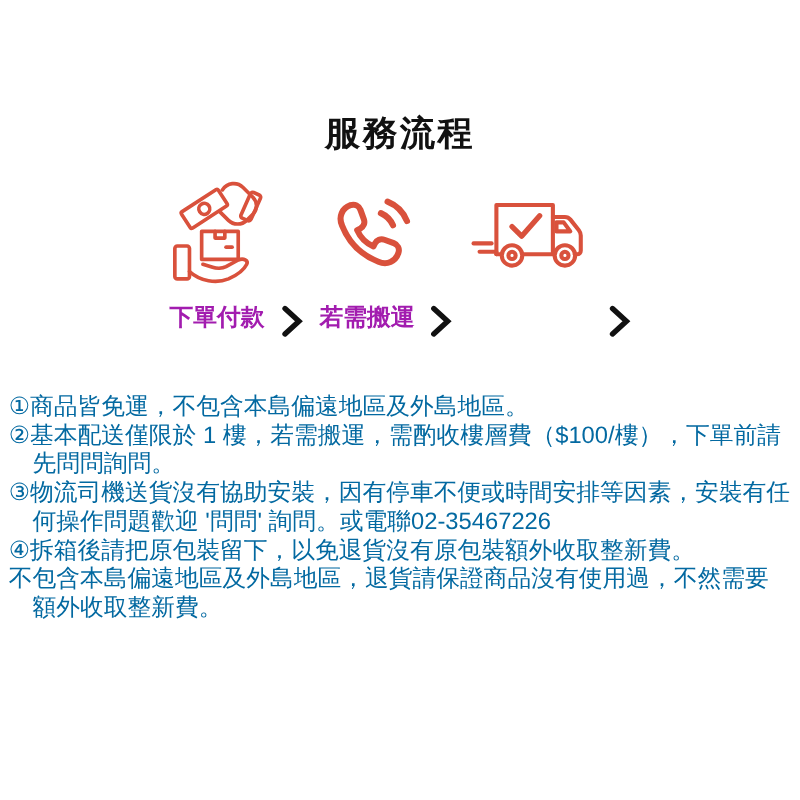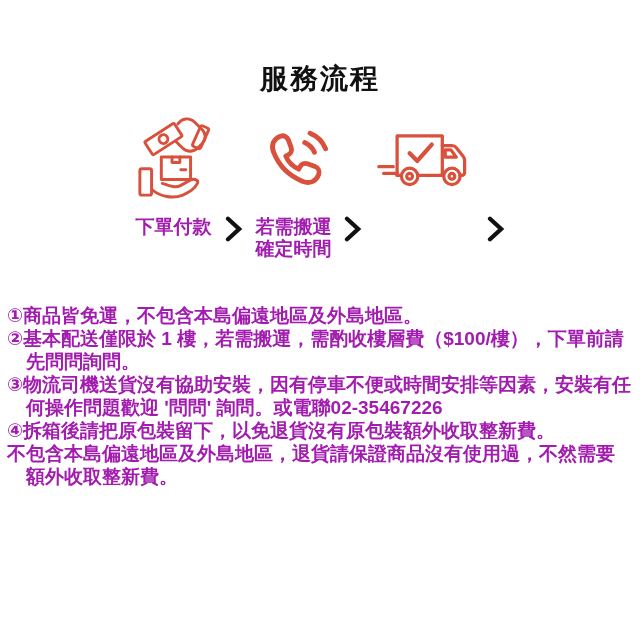--- a/index.html
+++ b/index.html
@@ -9,7 +9,7 @@
     color:#111111;
     -webkit-font-smoothing:antialiased;
   }
-  .page{width:640px;height:560px;box-sizing:border-box;padding-top:34px;margin-top:26px;}
+  .page{width:640px;height:560px;box-sizing:border-box;padding-top:88px;}
   .title{
     margin:0;text-align:center;font-size:28px;font-weight:700;
     letter-spacing:2px;color:#111111;

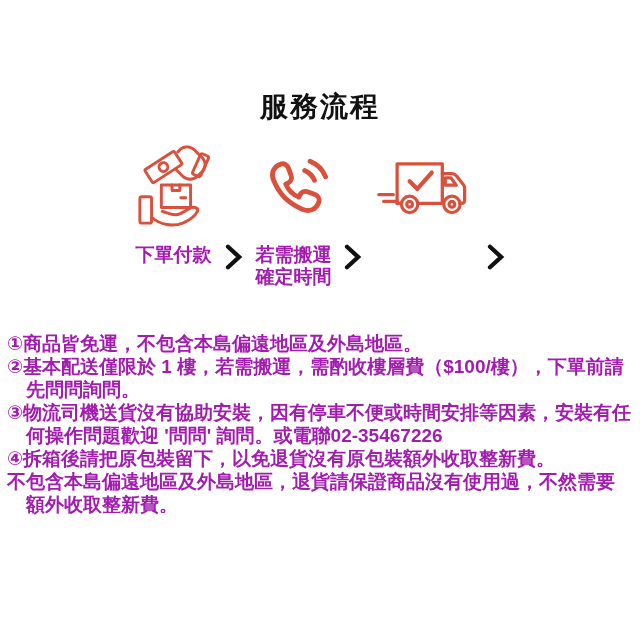--- a/index.html
+++ b/index.html
@@ -79,7 +79,6 @@
         </svg>
       </div>
       <div class="label">若需搬運</div>
-      <div class="label" style="margin-top:0;">確定時間</div>
     </div>
 
     <span class="chevron">

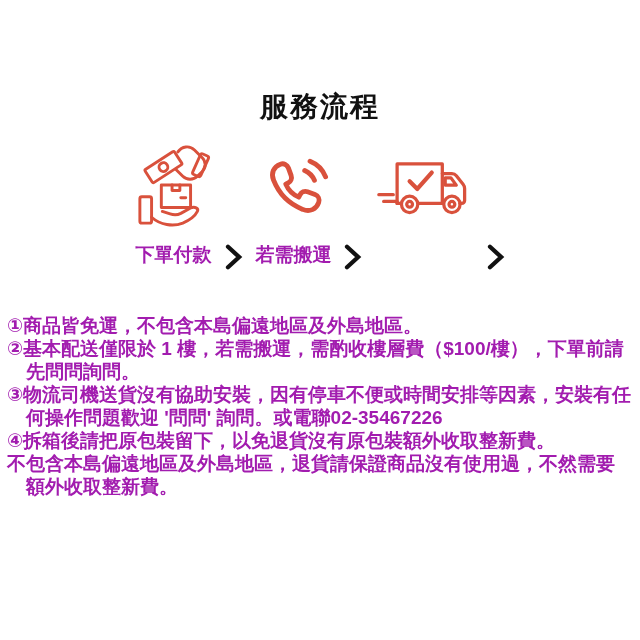--- a/index.html
+++ b/index.html
@@ -28,8 +28,8 @@
   }
   .chevron{margin-top:104px;display:flex;align-items:center;}
   .notes{
-    margin:44px 7px 0 7px;font-size:19px;line-height:23px;color:#a21caf;
-    font-weight:700;
+    margin:44px 7px 0 7px;font-size:19px;line-height:23px;color:#0369a1;
+    font-weight:400;
   }
   .note{padding-left:1em;text-indent:-1em;}
   svg{display:block;}

